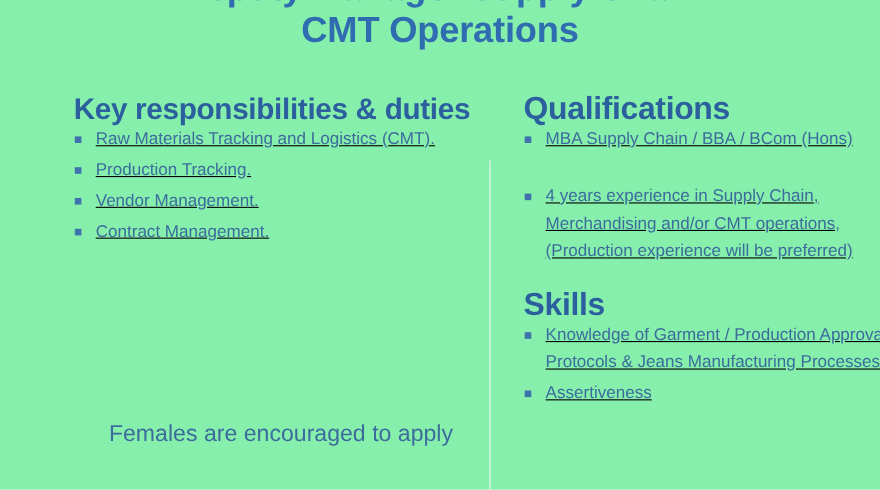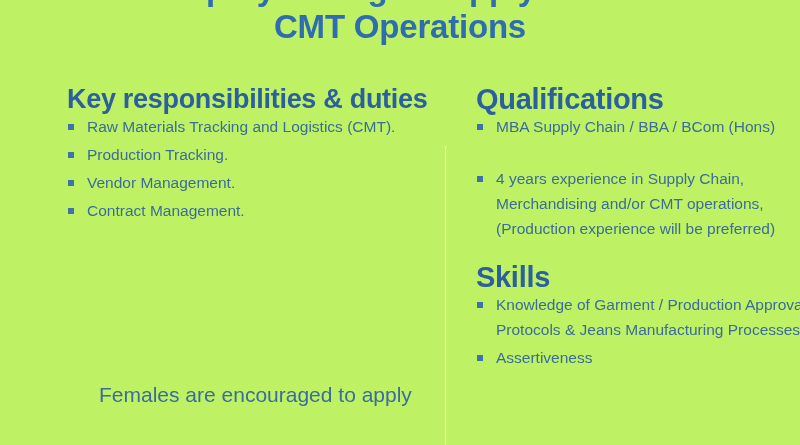--- a/index.html
+++ b/index.html
@@ -19,7 +19,7 @@
     position: relative;
     width: 800px;
     height: 445px;
-    background: #bef264;
+    background: #86efac;
     overflow: hidden;
   }
 

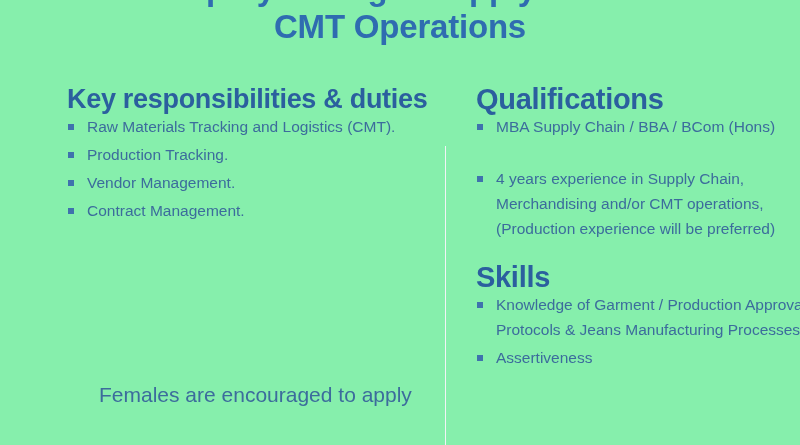--- a/index.html
+++ b/index.html
@@ -93,6 +93,7 @@
     list-style: none;
     margin: 0;
     padding: 0;
+    text-decoration: underline;
   }
   ul.bullets li {
     position: relative;

